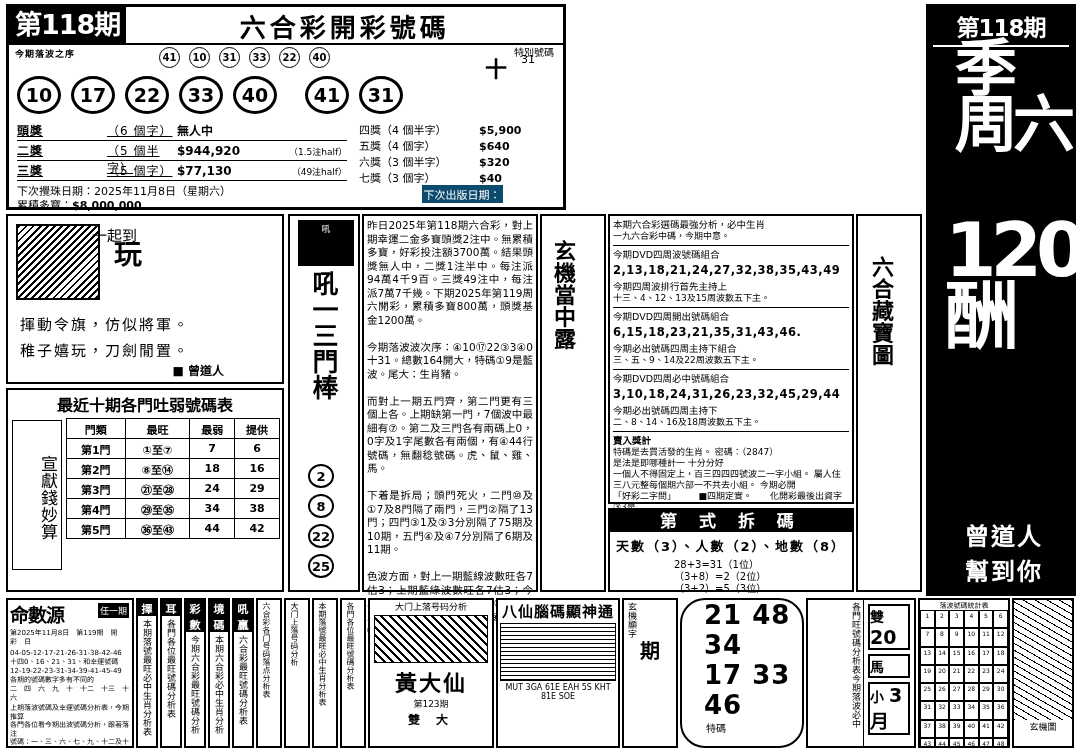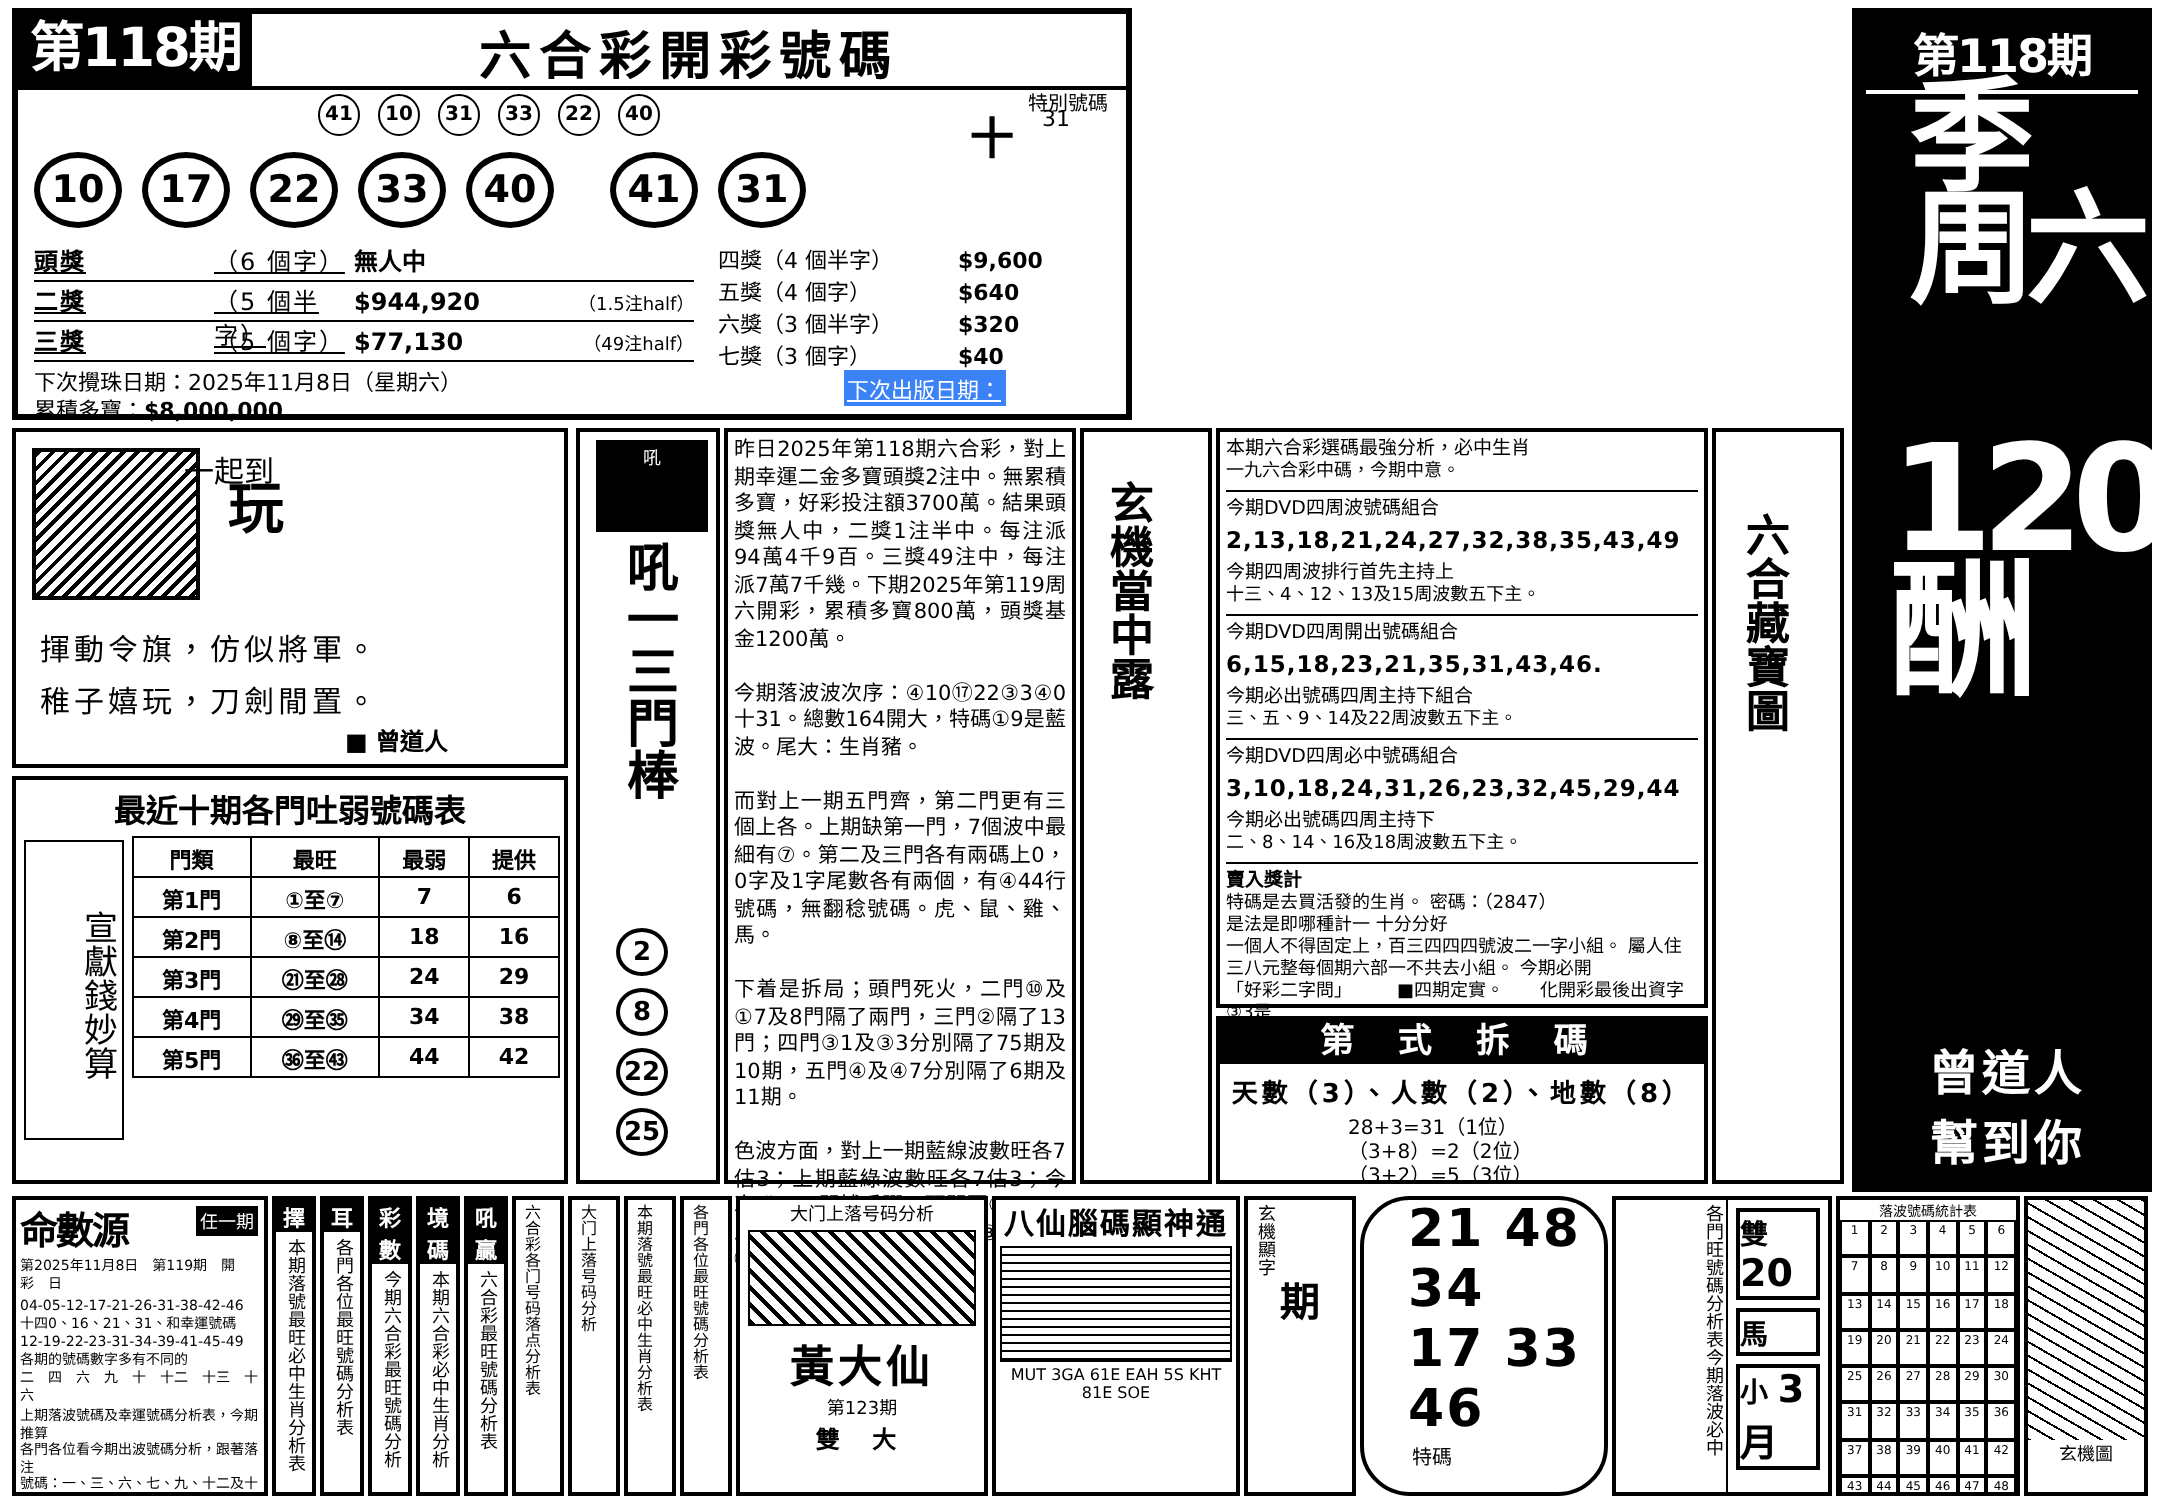--- a/index.html
+++ b/index.html
@@ -174,6 +174,9 @@
     <div id="result-title-row">
       <span id="issue-badge">第118期</span>
       <span id="result-title">六合彩開彩號碼</span>
+    </div>
+    <div id="draw-order-bar">
+      <span class="lbl">今期落波之序</span>
     </div>
     <div id="small-balls">
       <span class="sball">41</span>

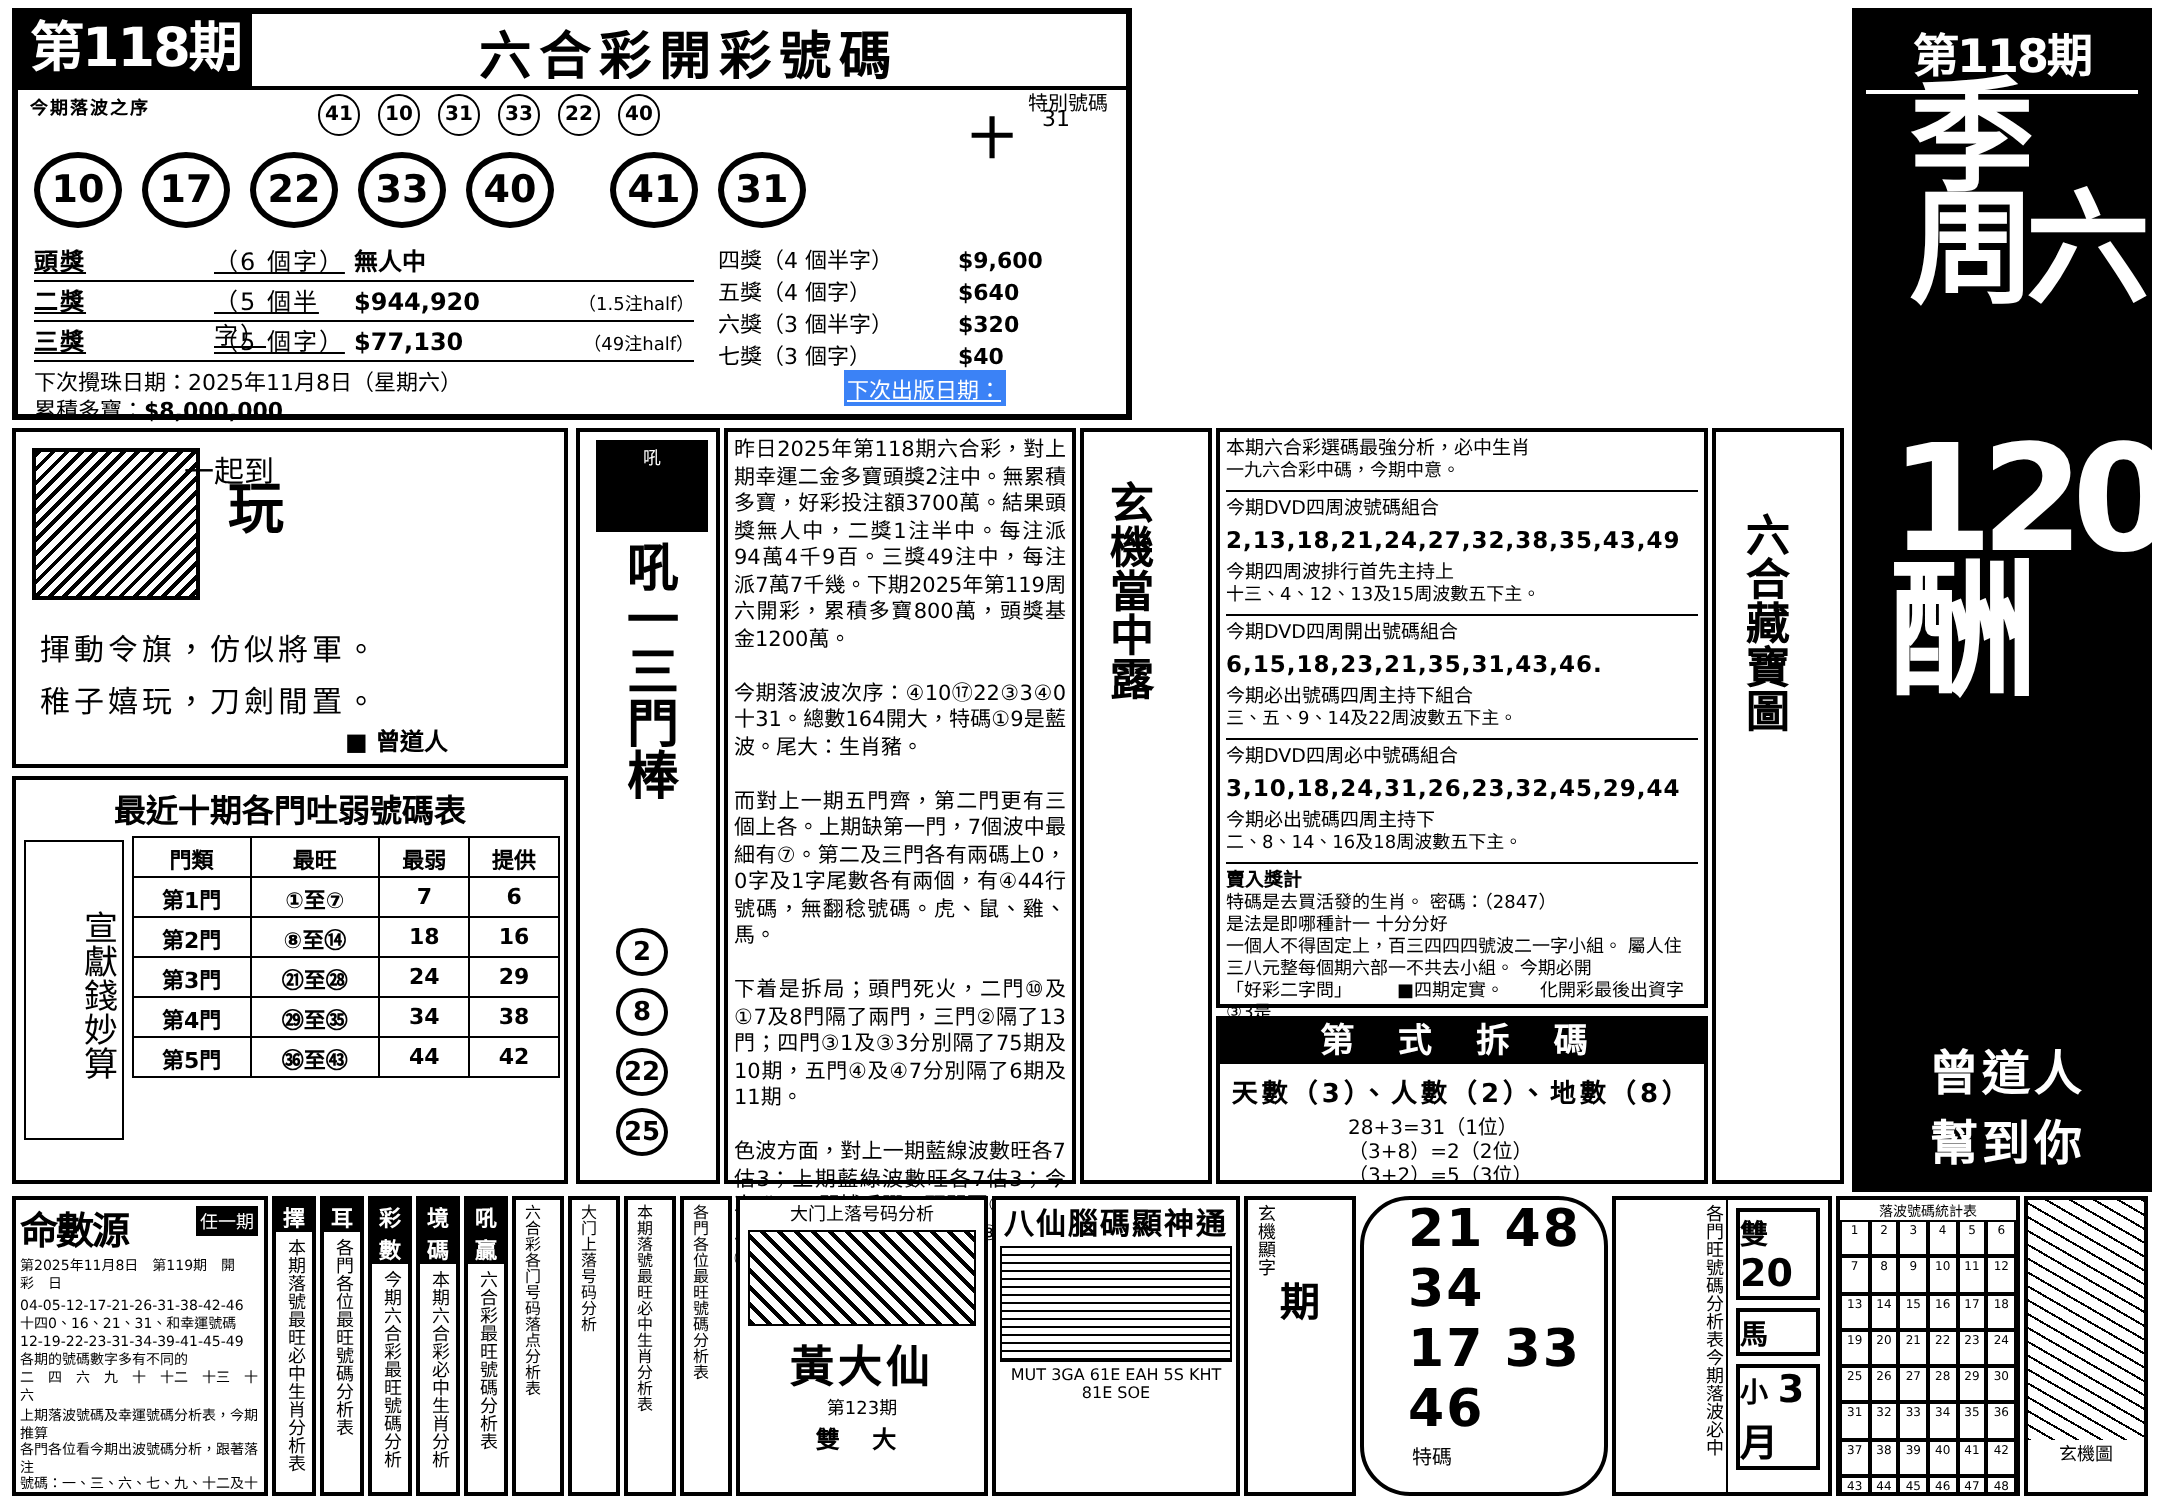--- a/index.html
+++ b/index.html
@@ -224,7 +224,7 @@
     <div id="prize-table2">
       <div class="row">
         <span class="pn">四獎（4 個半字）</span>
-        <span class="pv">$9,600</span>
+        <span class="pv">$5,900</span>
       </div>
       <div class="row">
         <span class="pn">五獎（4 個字）</span>

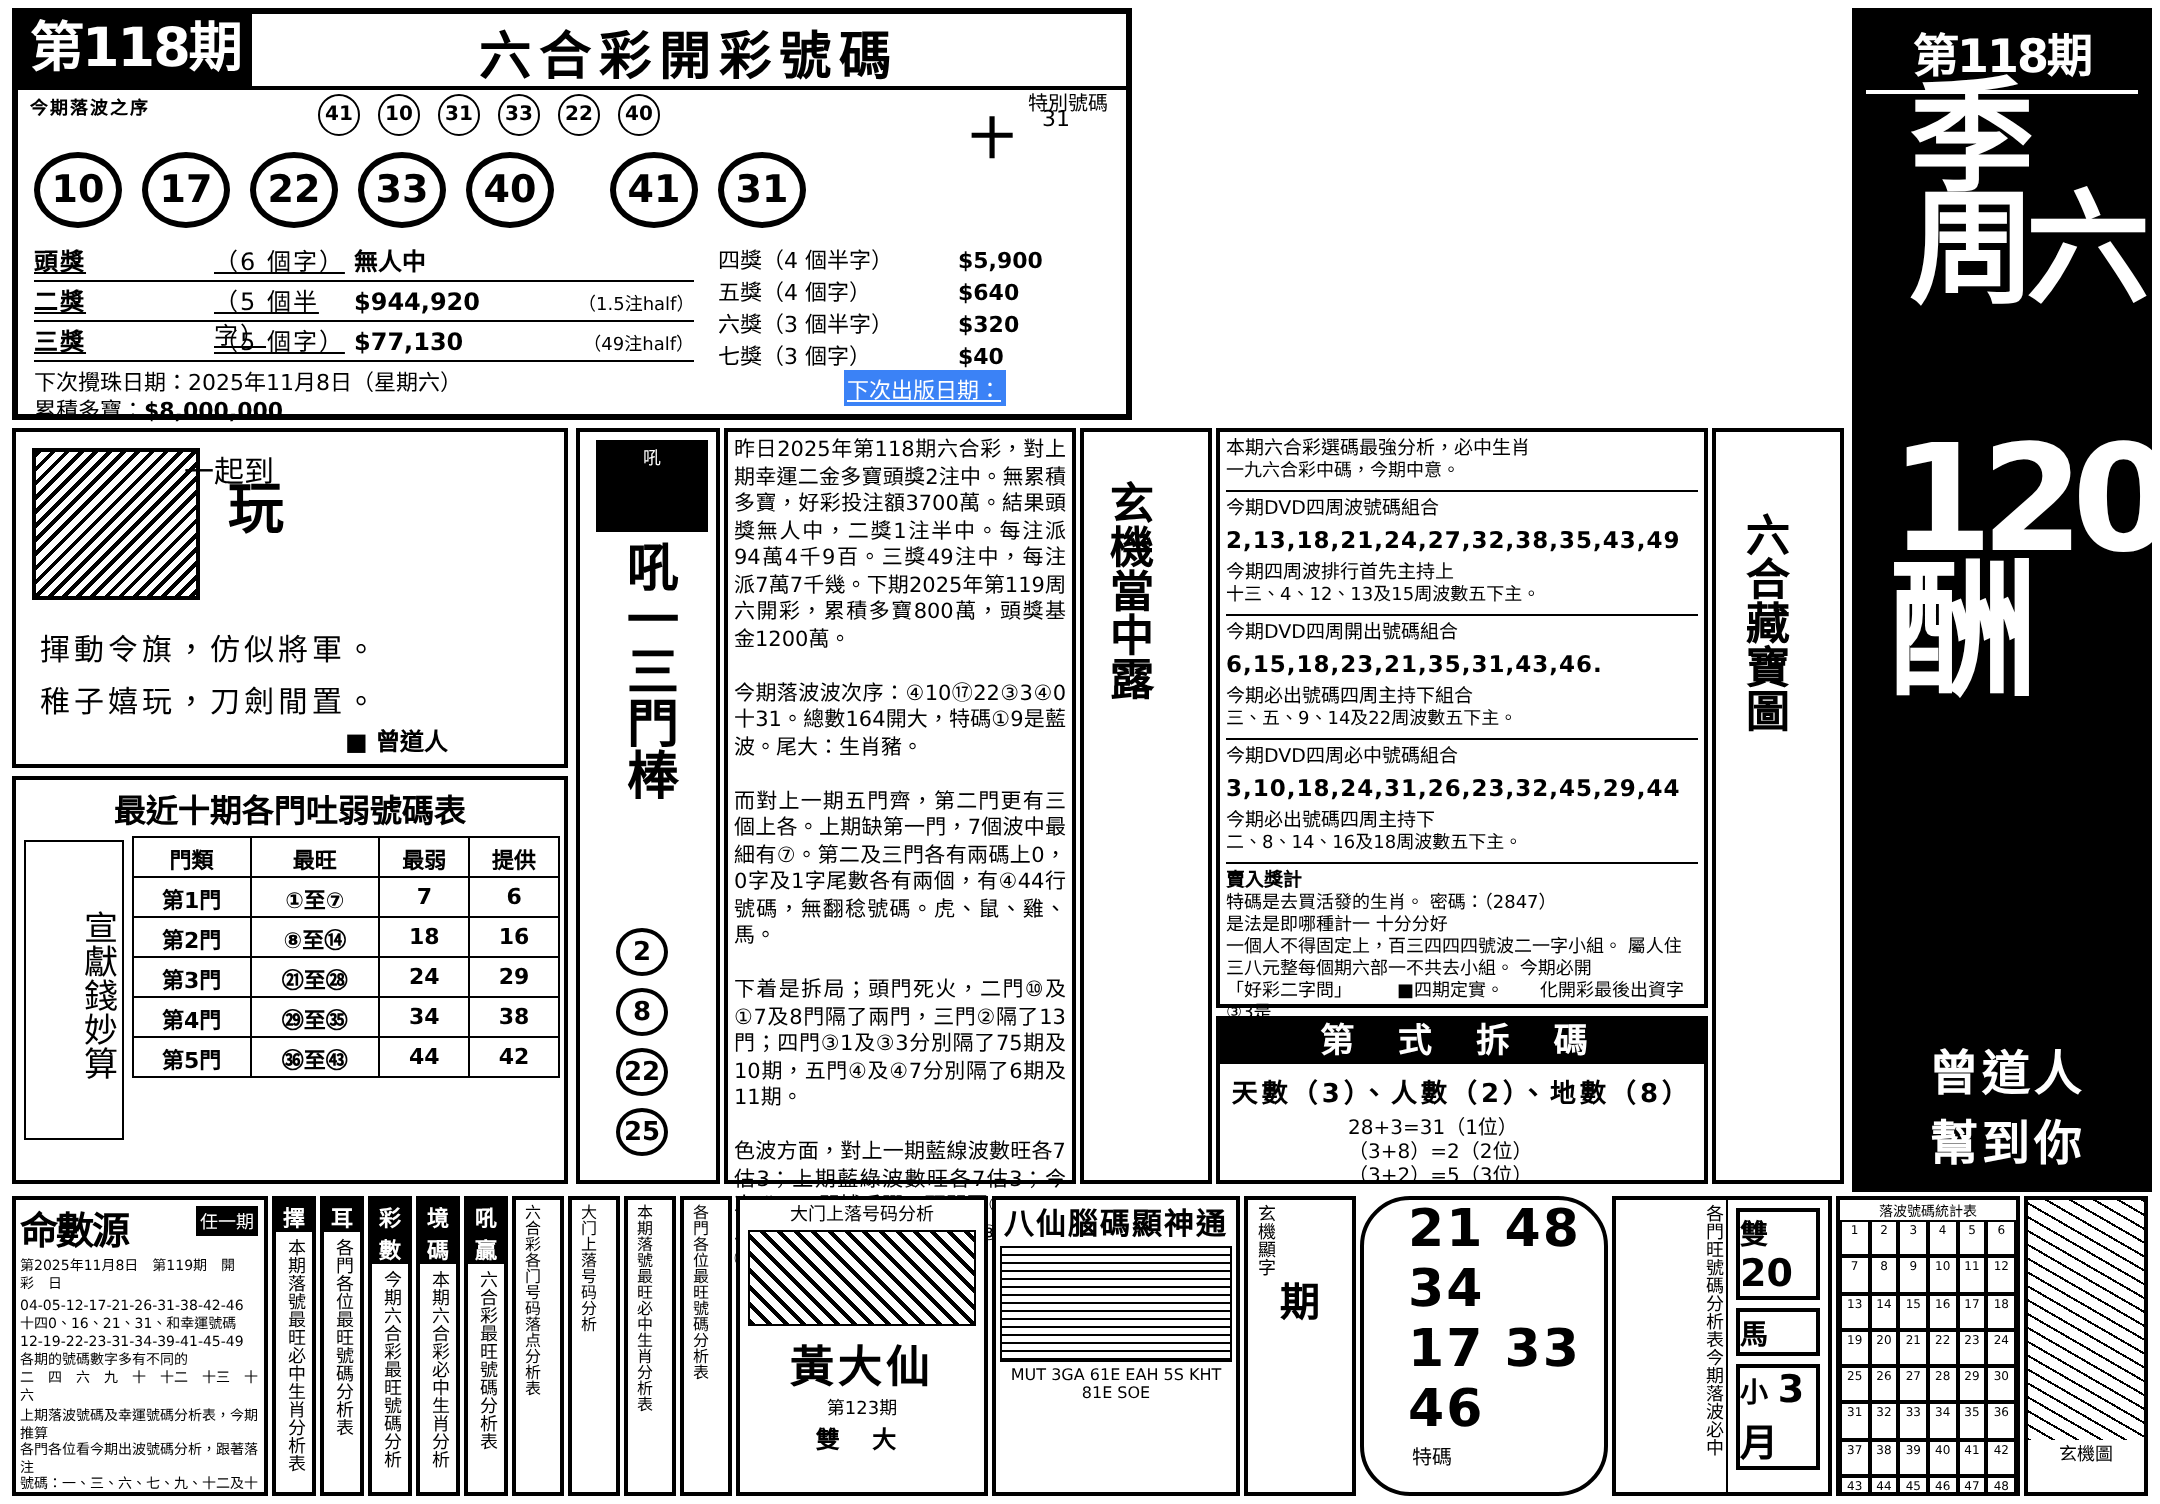--- a/index.html
+++ b/index.html
@@ -49,7 +49,7 @@
 
   #next-info { position:absolute; left:8px; top:178px; width:330px; font-size:11px; line-height:14px; }
   #pub-box { position:absolute; right:6px; bottom:4px; width:190px; text-align:center; }
-  #pub-box .lbl { background:#3b82f6; color:#fff; font-size:11px; padding:1px 2px; display:inline-block;text-decoration:underline; }
+  #pub-box .lbl { background:#0c4a6e; color:#fff; font-size:11px; padding:1px 2px; display:inline-block; }
   #pub-date { font-size:28px; font-weight:bold; letter-spacing:2px; }
 
   

